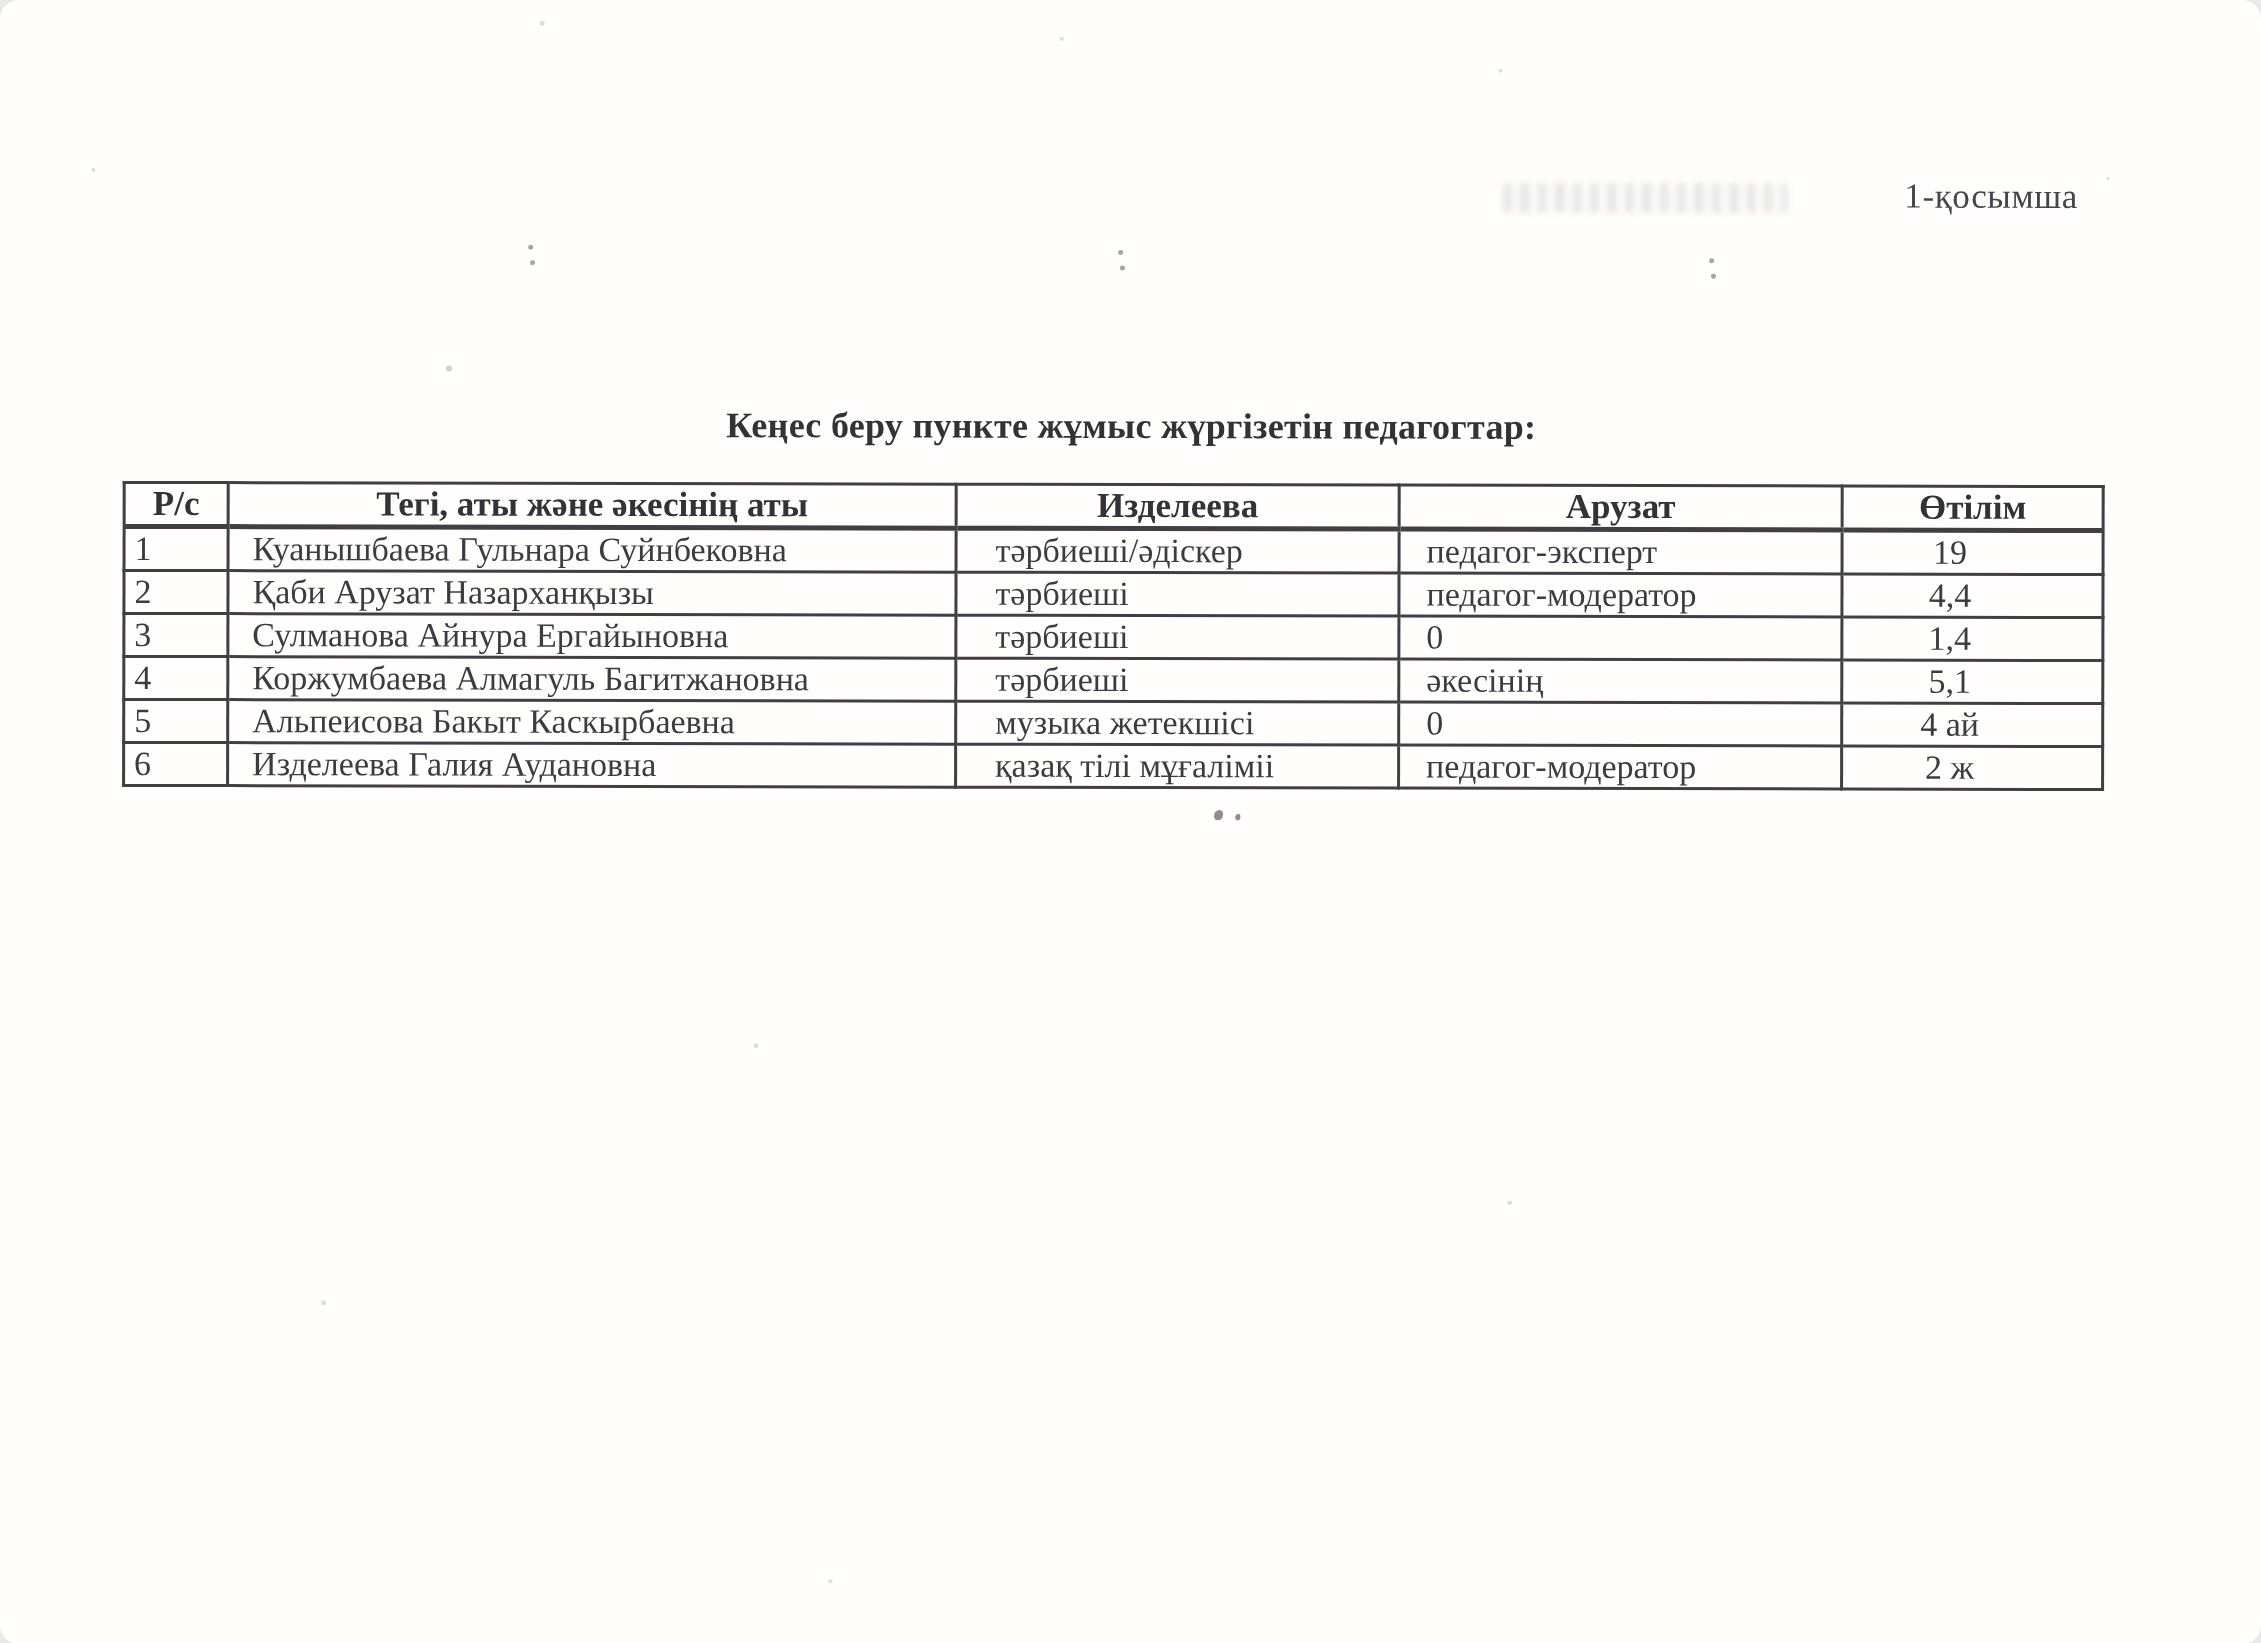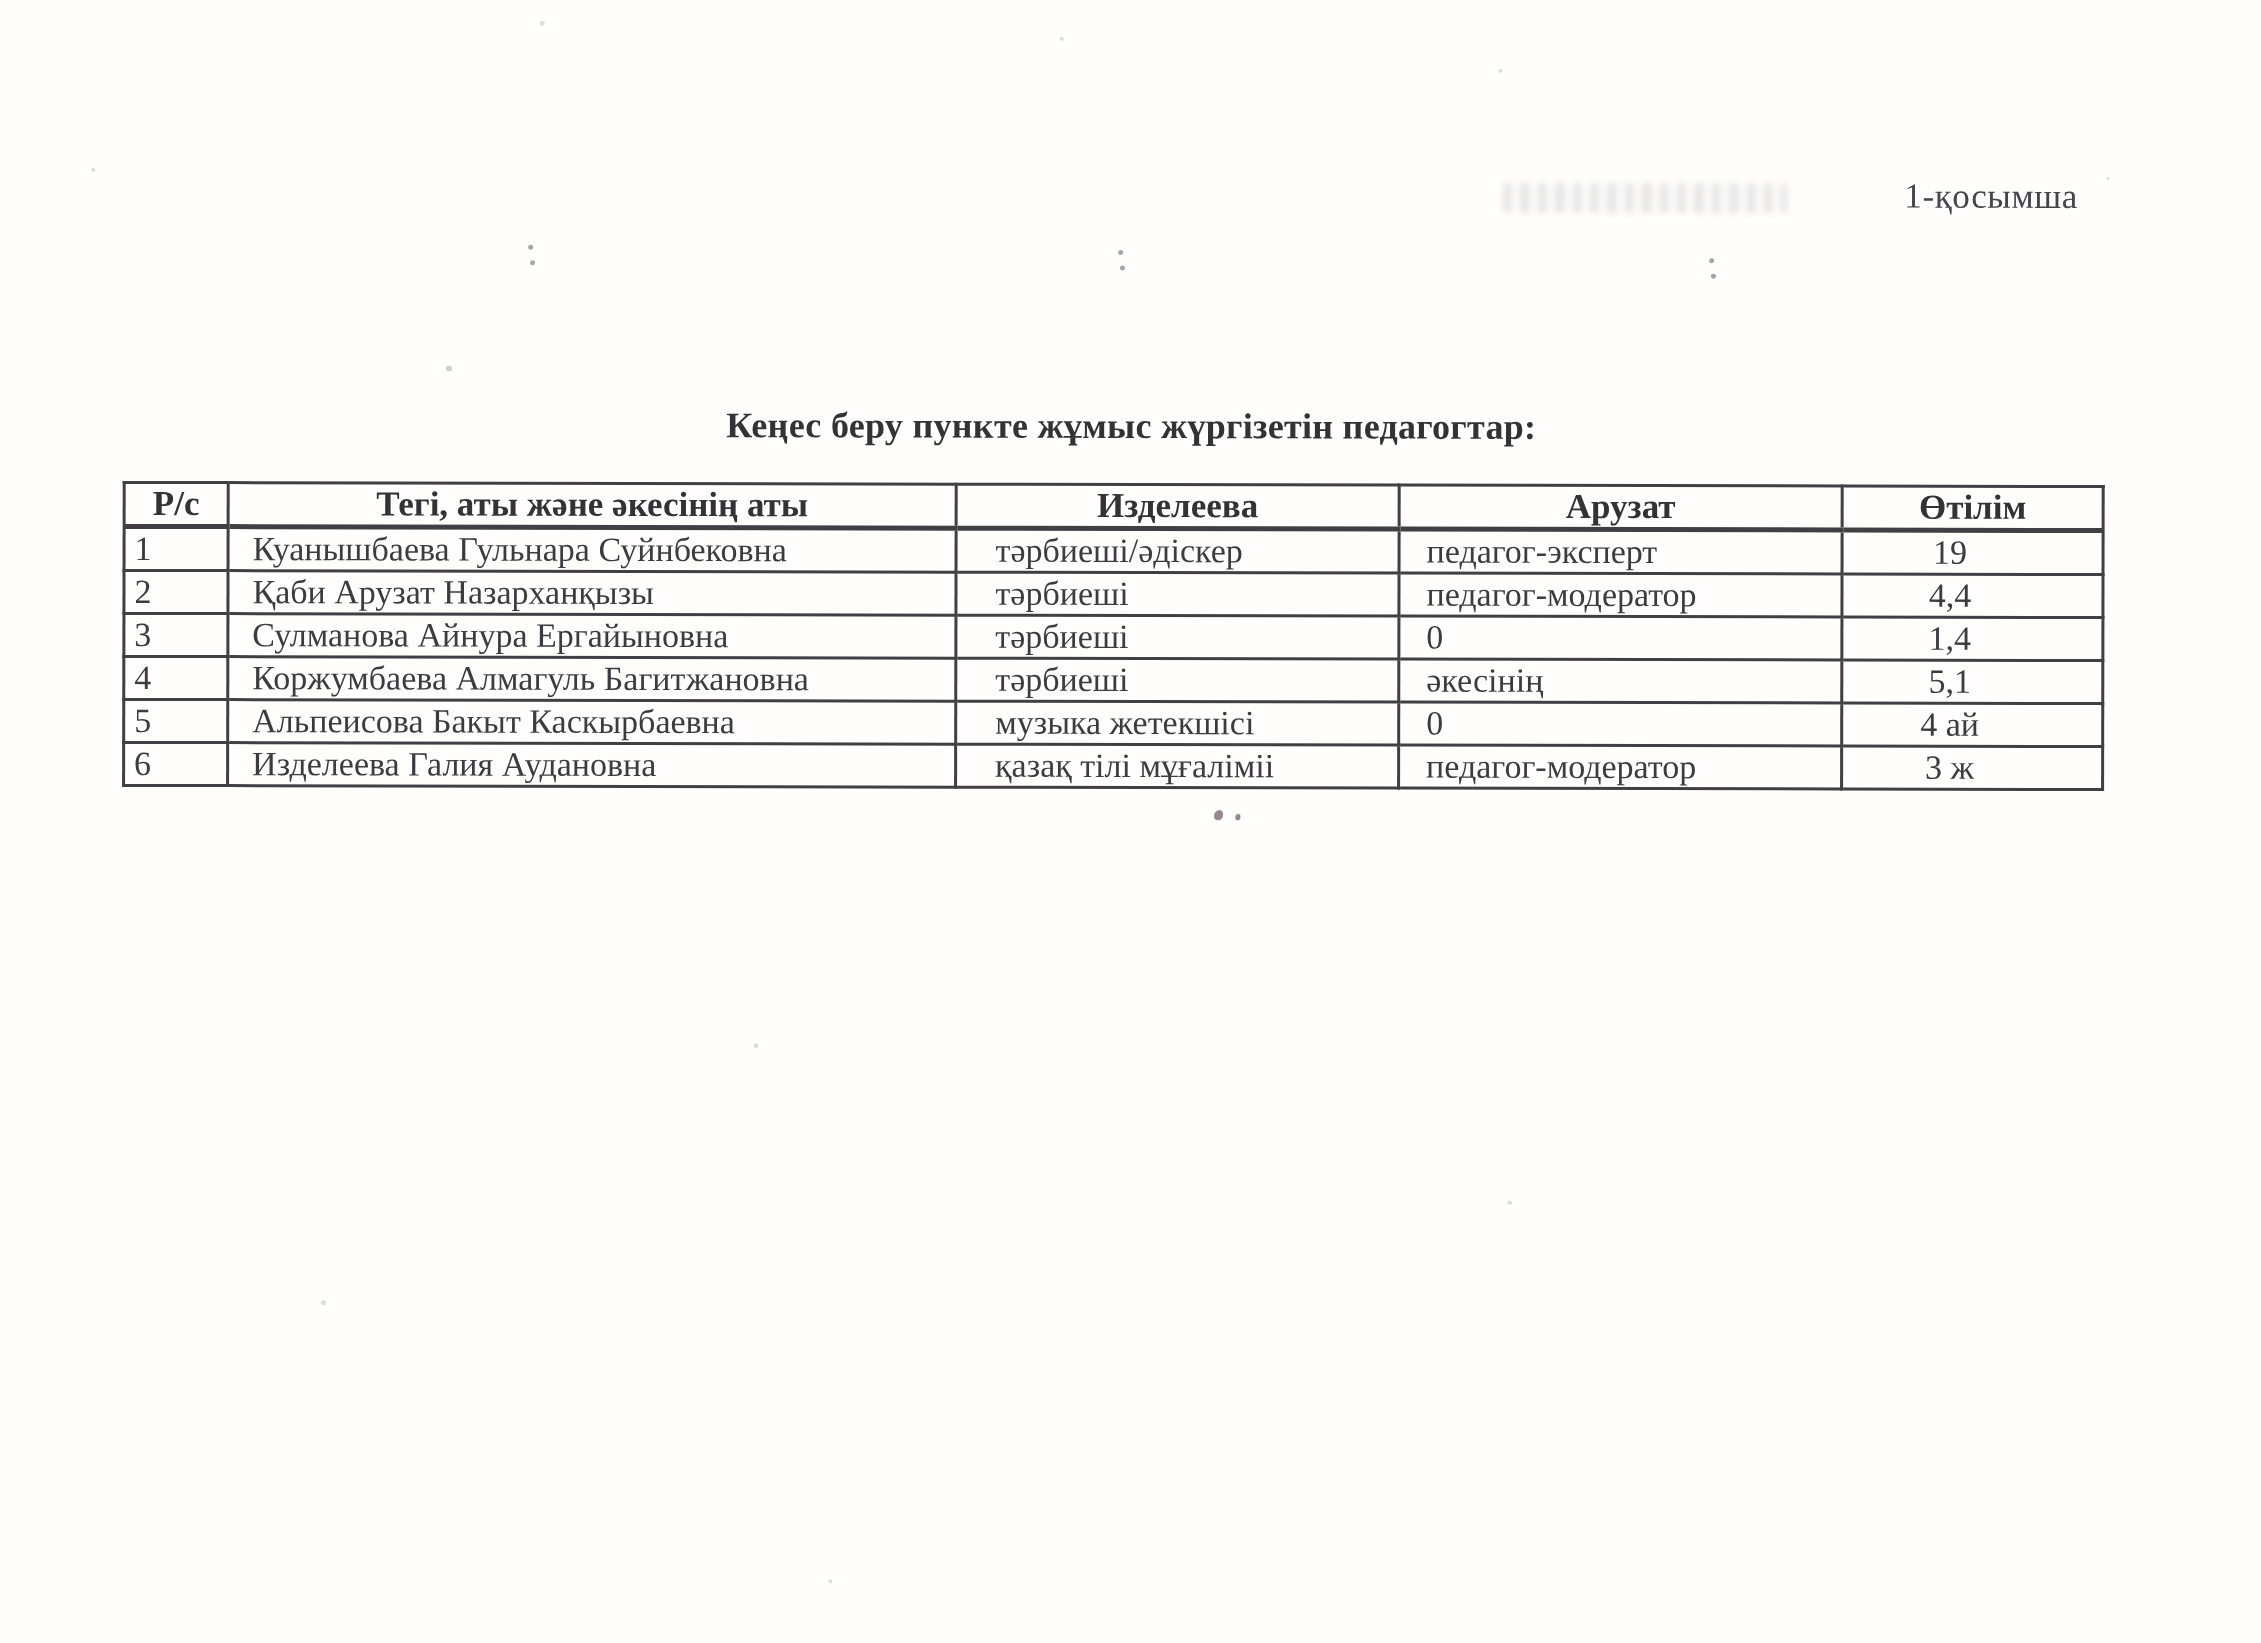--- a/index.html
+++ b/index.html
@@ -15,6 +15,7 @@
     overflow: hidden;
     font-family: "Liberation Serif", "DejaVu Serif", serif;
     color: #3a3a40;
+    border-radius: 19px;
   }
   .content {
     position: absolute;

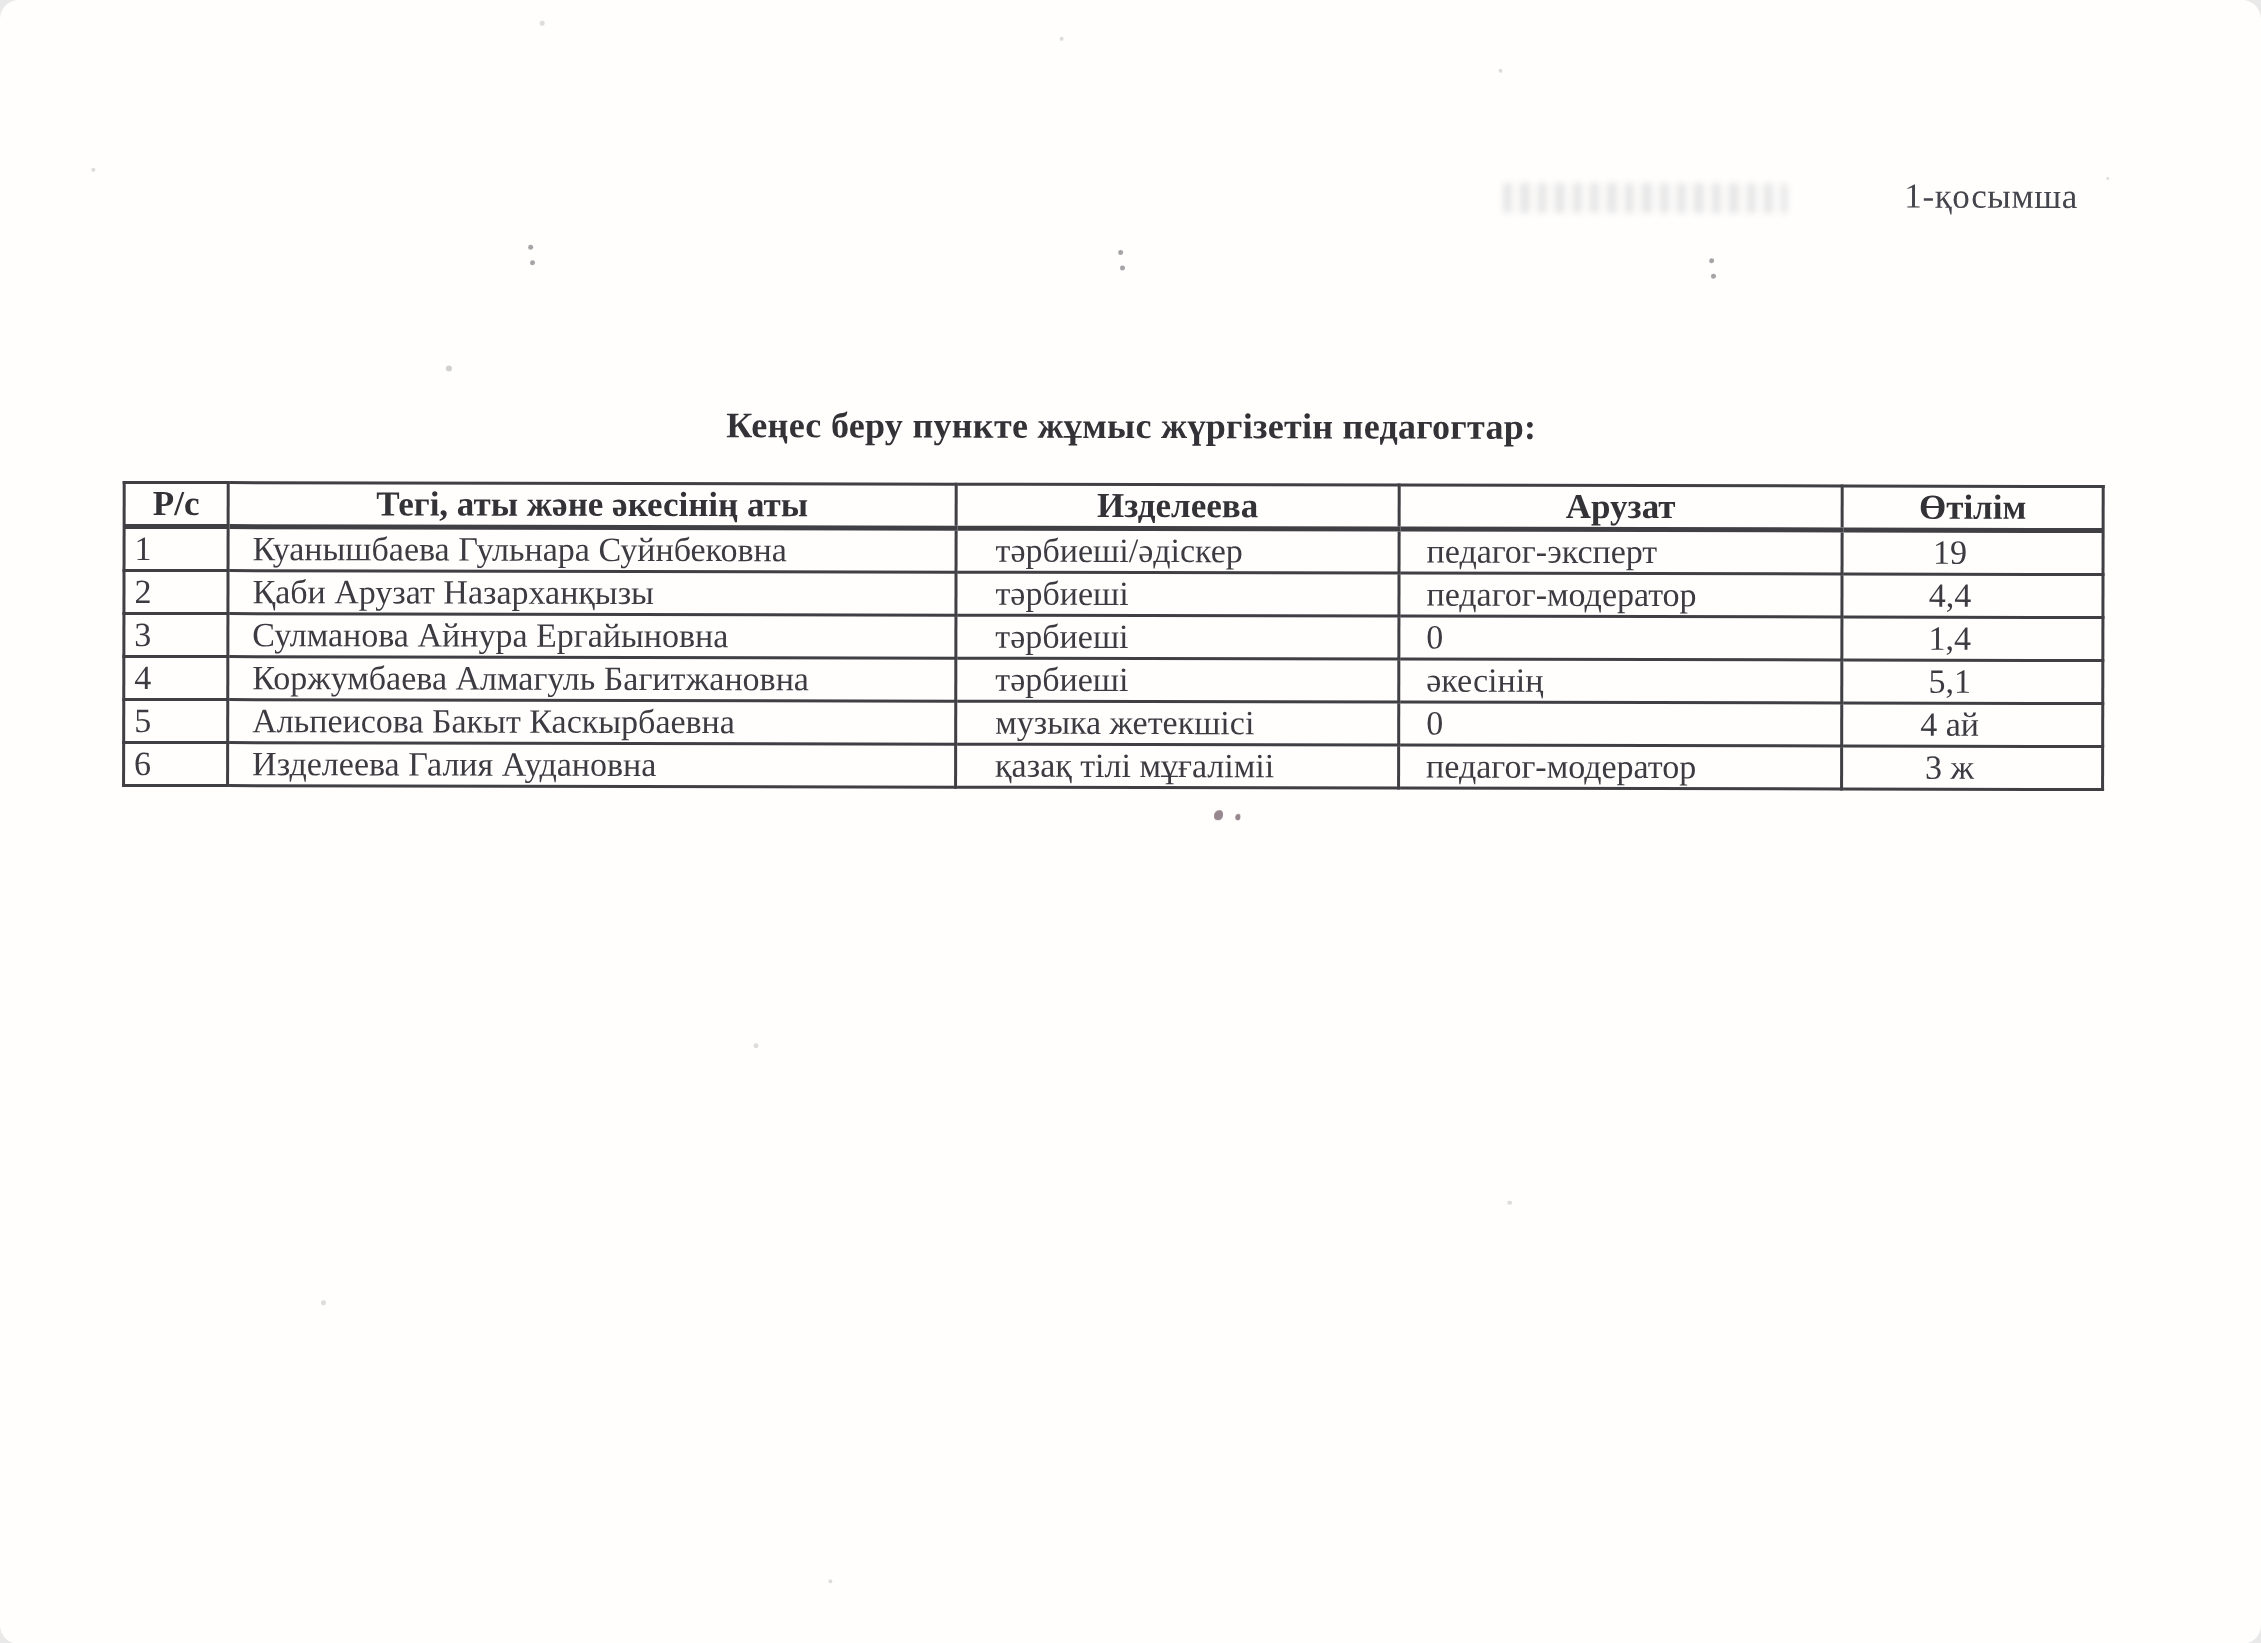--- a/index.html
+++ b/index.html
@@ -194,7 +194,7 @@
         <td class="c-name">Изделеева Галия Аудановна</td>
         <td class="c-pos">қазақ тілі мұғаліміі</td>
         <td class="c-cat">педагог-модератор</td>
-        <td class="c-exp">3 ж</td>
+        <td class="c-exp">2 ж</td>
       </tr>
     </tbody>
     </table>

